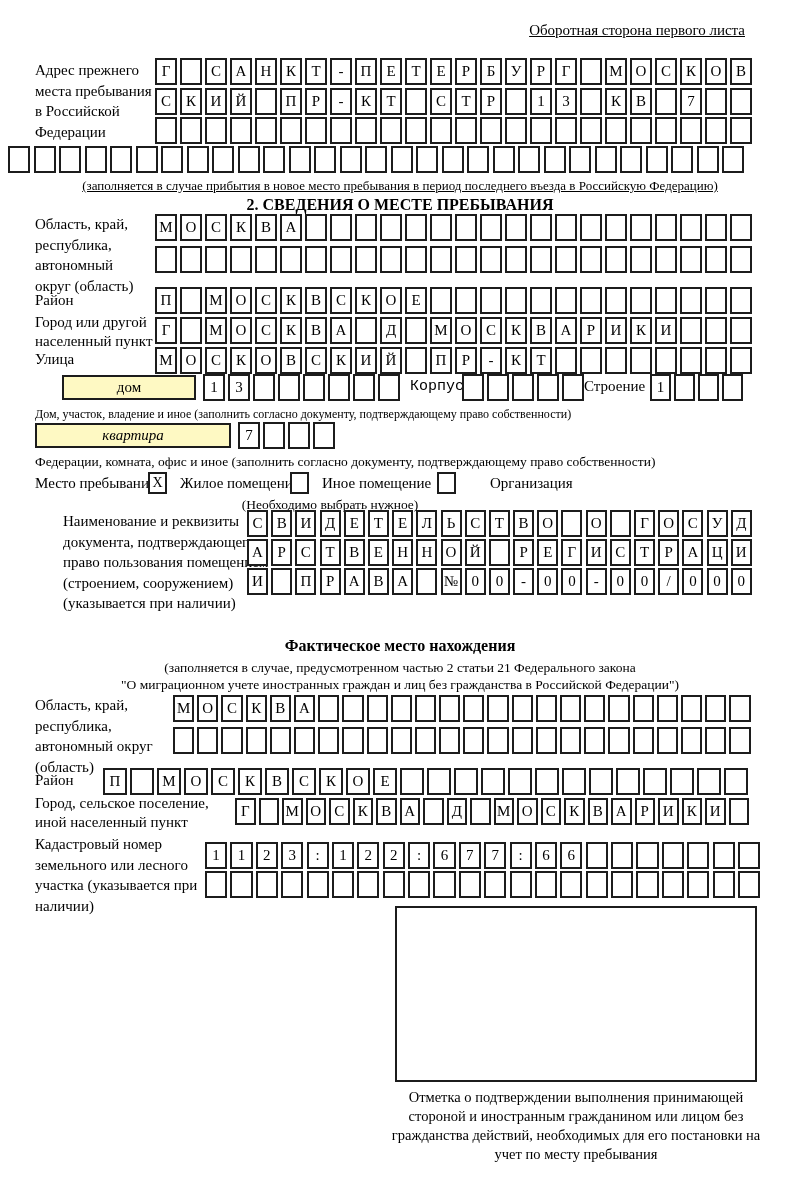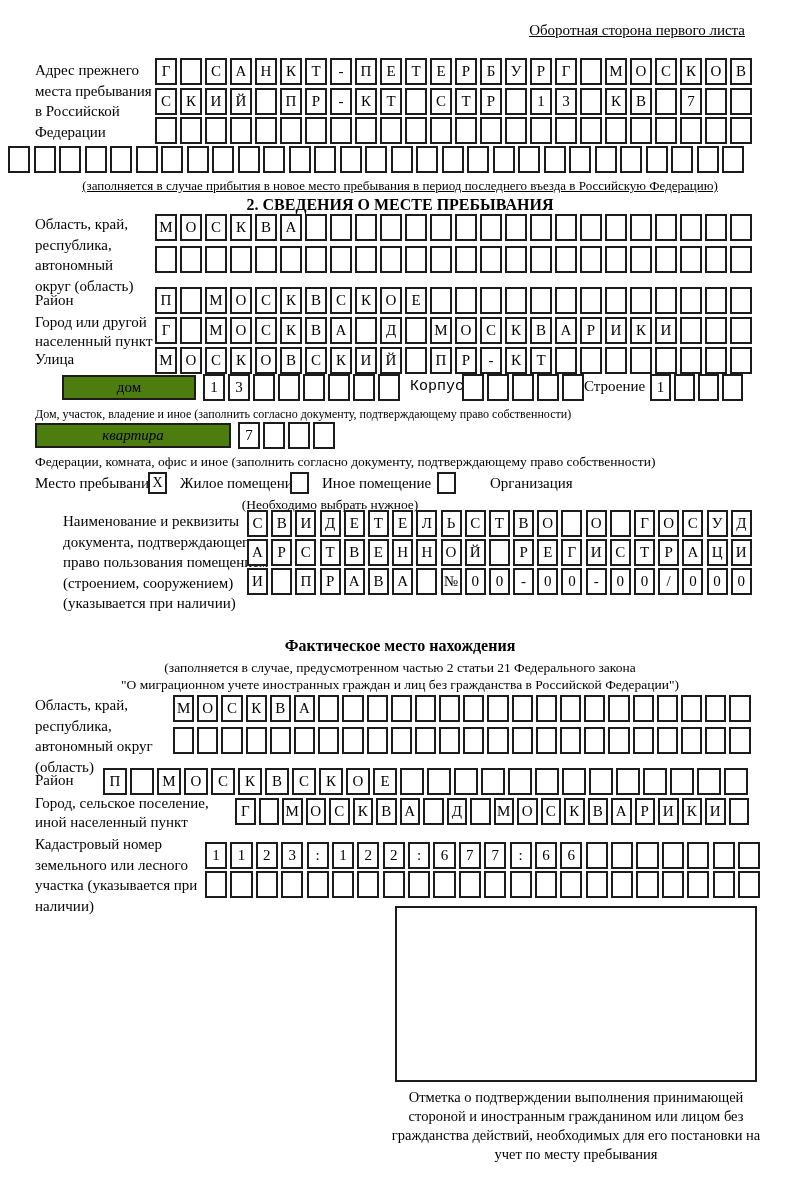--- a/index.html
+++ b/index.html
@@ -16,7 +16,7 @@
                 border:2px solid #1c1c1c; display:flex; align-items:center;
                 justify-content:center; font-size:15px; line-height:1; background:#fff; }
   .framebox { border:2px solid #1c1c1c; height:25px; display:flex;
-              align-items:center; justify-content:center; background:#4d7c0f; }
+              align-items:center; justify-content:center; background:#fef9c3; }
   .chk { width:19px; height:22px; border:2px solid #1c1c1c; display:flex;
          align-items:center; justify-content:center; font-size:14px; background:#fff; }
   .stampbox { border:2px solid #1c1c1c; background:#fff; }

